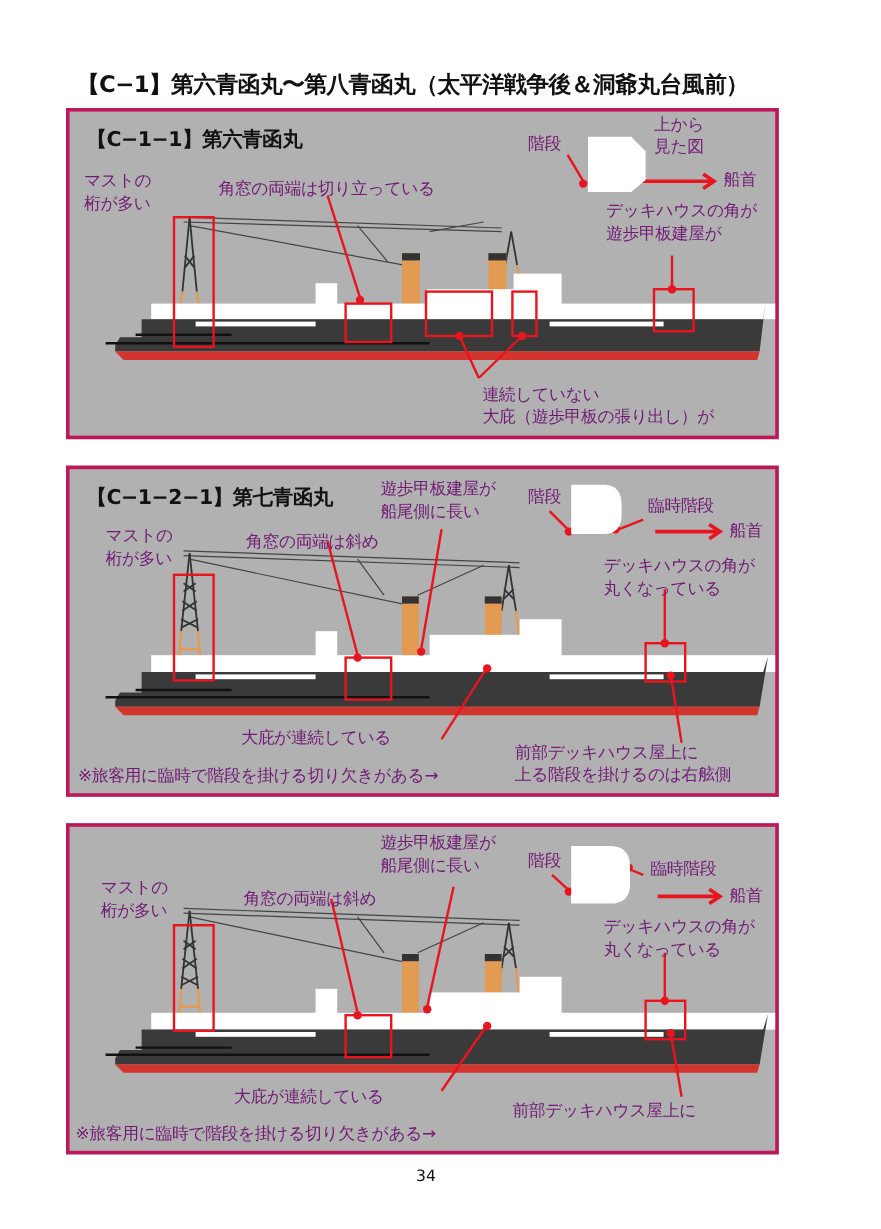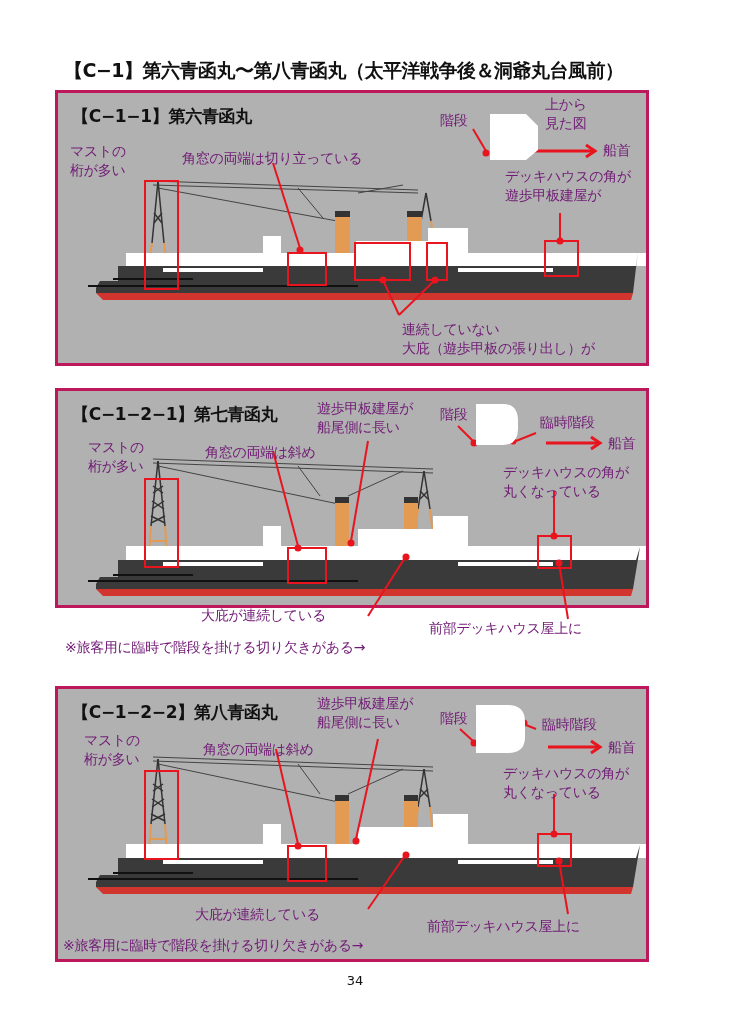--- a/index.html
+++ b/index.html
@@ -119,7 +119,7 @@
   </div>
 </div>
 
-<div class="panel" style="top:388px;height:220px;">
+<div class="panel" style="top:388px;height:276px;">
   <div class="panel-title">【C−1−2−1】第七青函丸</div>
 
   <svg width="594" height="276">

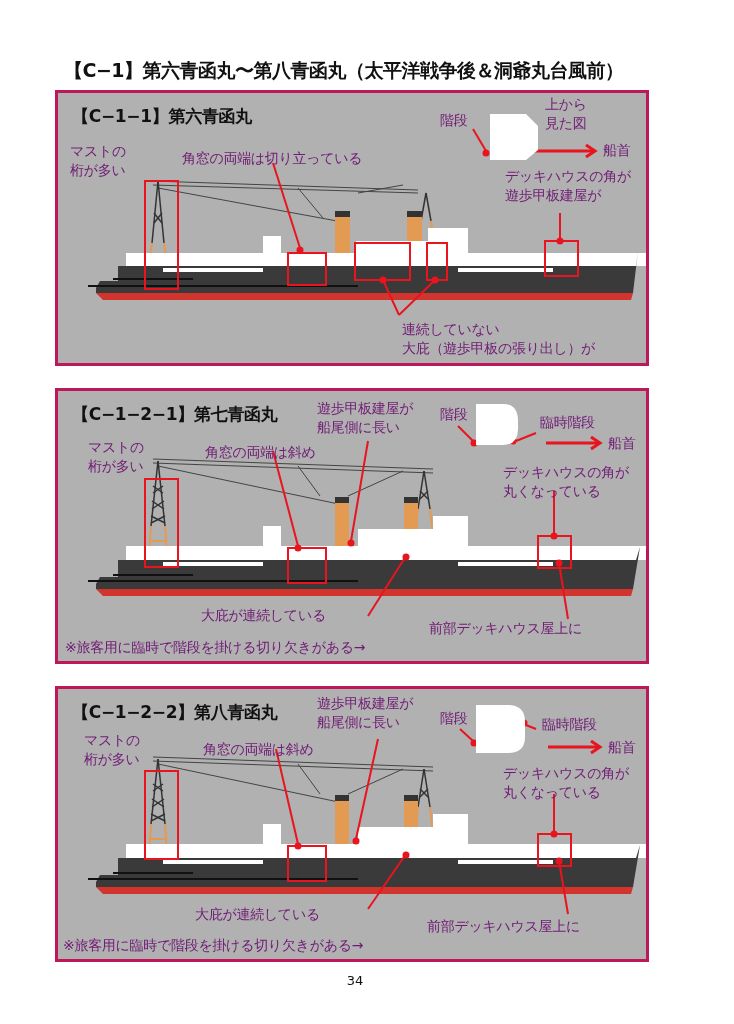--- a/index.html
+++ b/index.html
@@ -220,6 +220,7 @@
   <div class="note" style="left:143px;top:215px;">大庇が連続している</div>
   <div class="note" style="left:371px;top:228px;">
     <div>前部デッキハウス屋上に</div>
+      <div style="margin-top:-1px">上る階段を掛けるのは右舷側</div>
   </div>
   <div class="note" style="left:7px;top:247px;">※旅客用に臨時で階段を掛ける切り欠きがある→</div>
 </div>

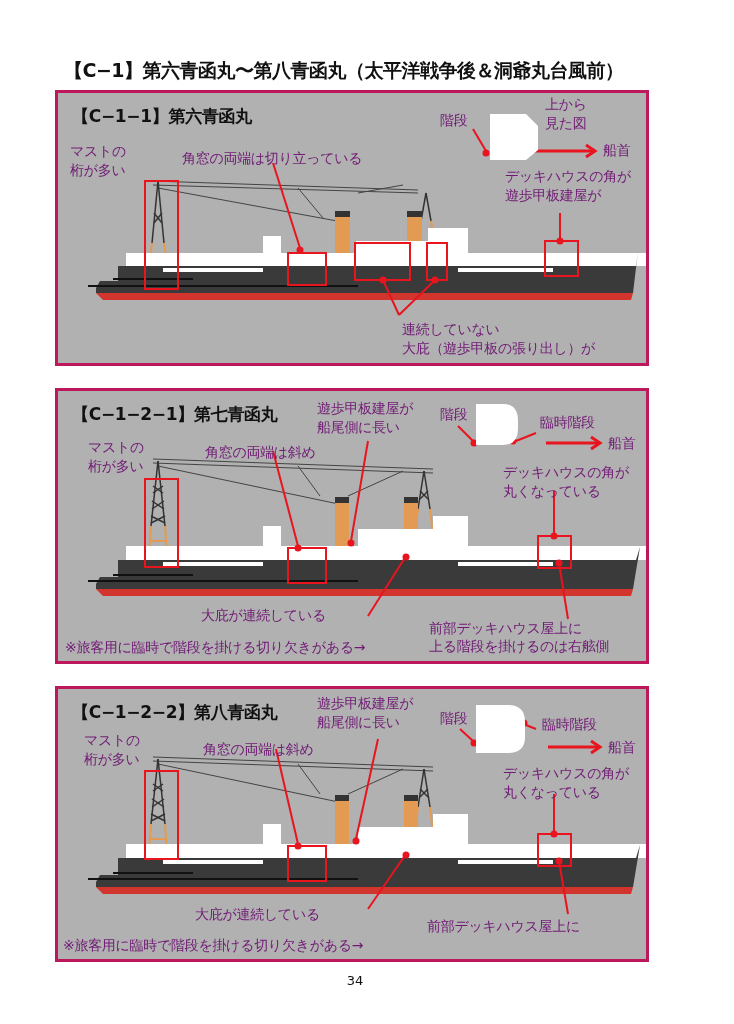--- a/index.html
+++ b/index.html
@@ -226,7 +226,6 @@
 </div>
 
 <div class="panel" style="top:686px;height:276px;">
-  <div class="panel-title">【C−1−2−2】第八青函丸</div>
 
   <svg width="594" height="276">
     <g stroke="#444" stroke-width="1" fill="none">

